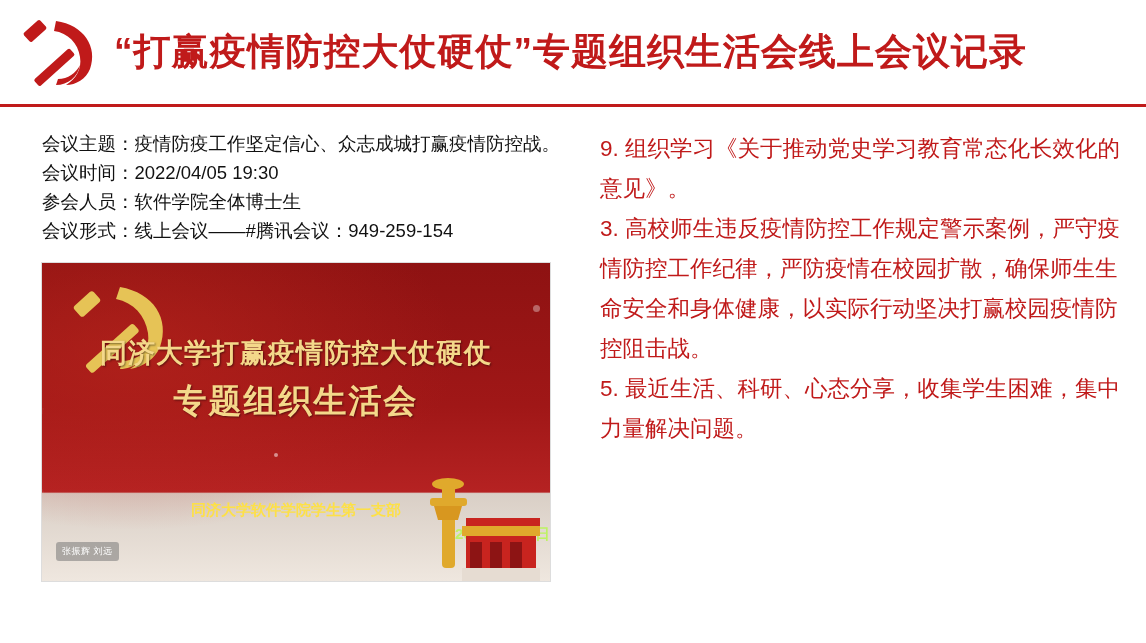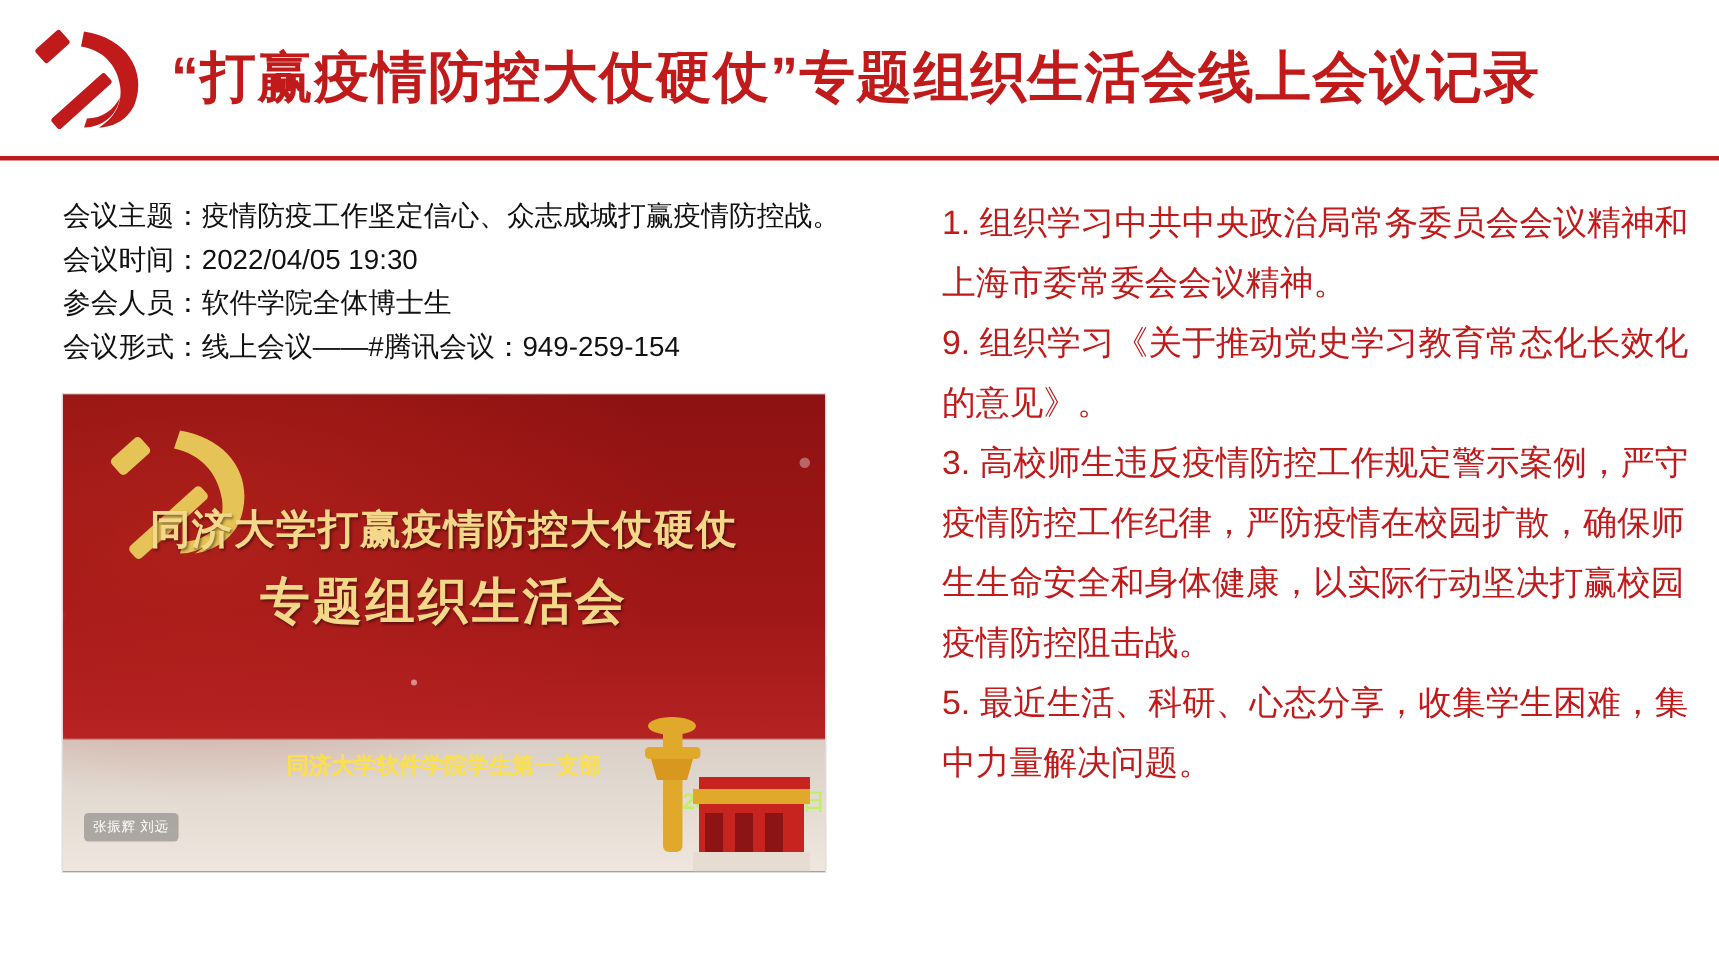--- a/index.html
+++ b/index.html
@@ -55,7 +55,6 @@
     display: flex;
     padding: 0;
     height: 536px;
-    gap: 28px;
   }
   .col-left {
     width: 578px;

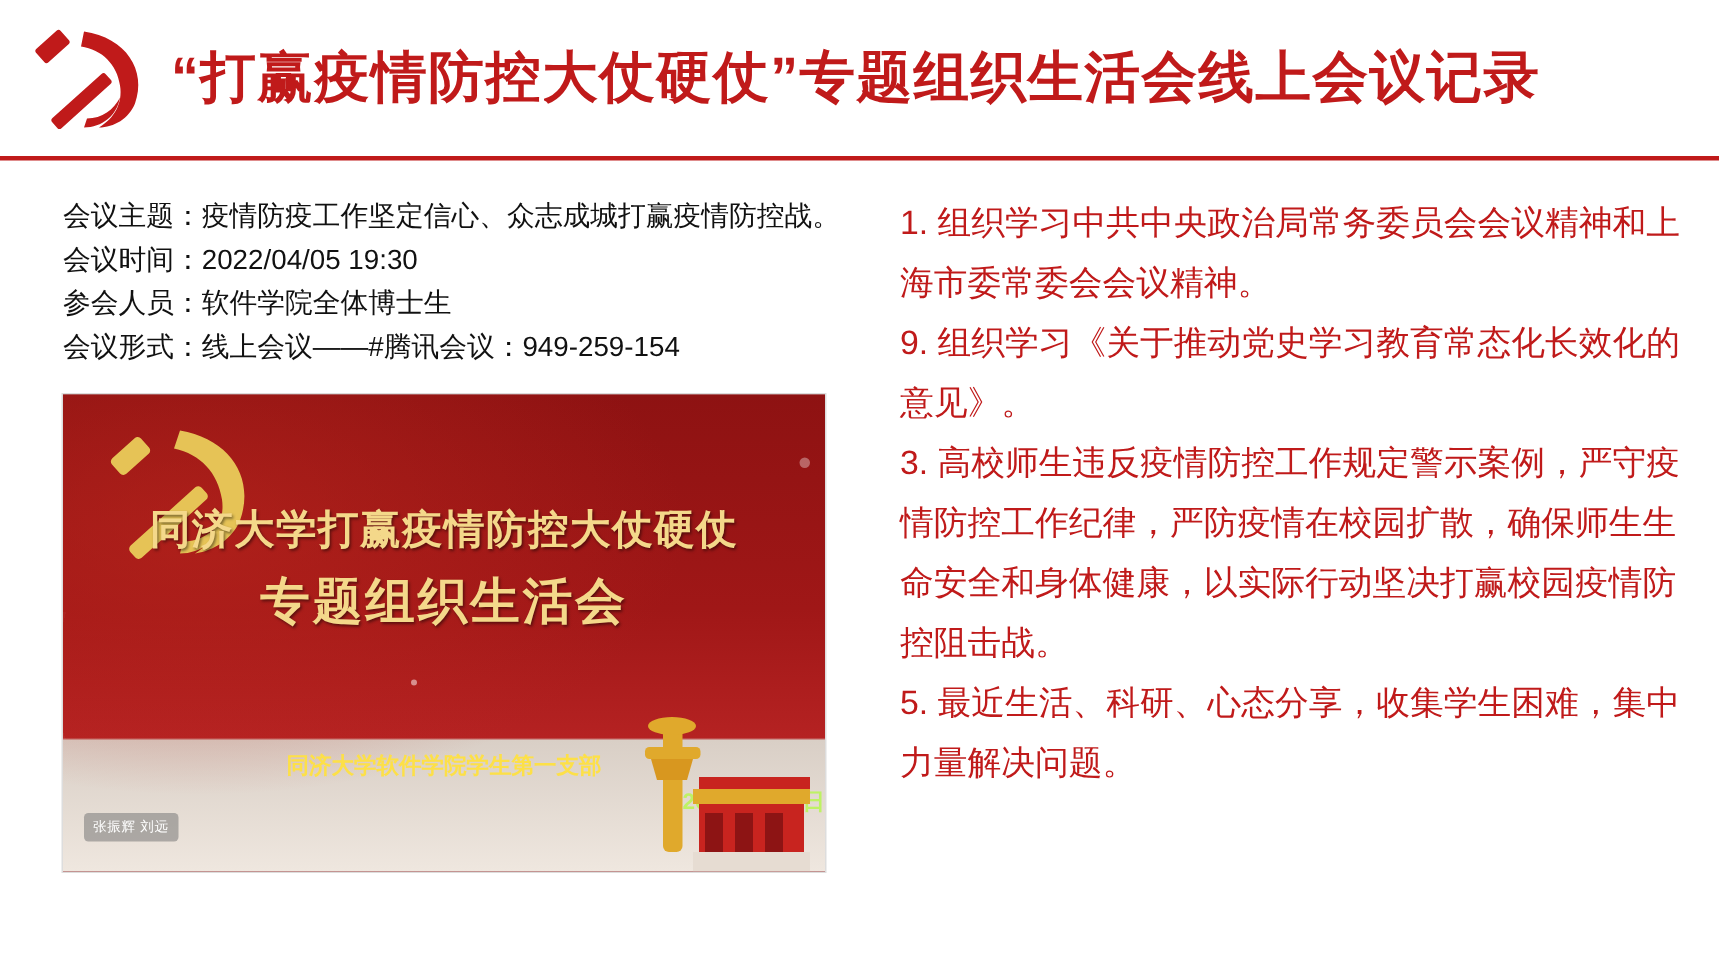--- a/index.html
+++ b/index.html
@@ -301,7 +301,6 @@
     </div>
 
     <div class="col-right">
-      <div class="right-item">1. 组织学习中共中央政治局常务委员会会议精神和上海市委常委会会议精神。</div>
       <div class="right-item">9. 组织学习《关于推动党史学习教育常态化长效化的意见》。</div>
       <div class="right-item">3. 高校师生违反疫情防控工作规定警示案例，严守疫情防控工作纪律，严防疫情在校园扩散，确保师生生命安全和身体健康，以实际行动坚决打赢校园疫情防控阻击战。</div>
       <div class="right-item">5. 最近生活、科研、心态分享，收集学生困难，集中力量解决问题。</div>

